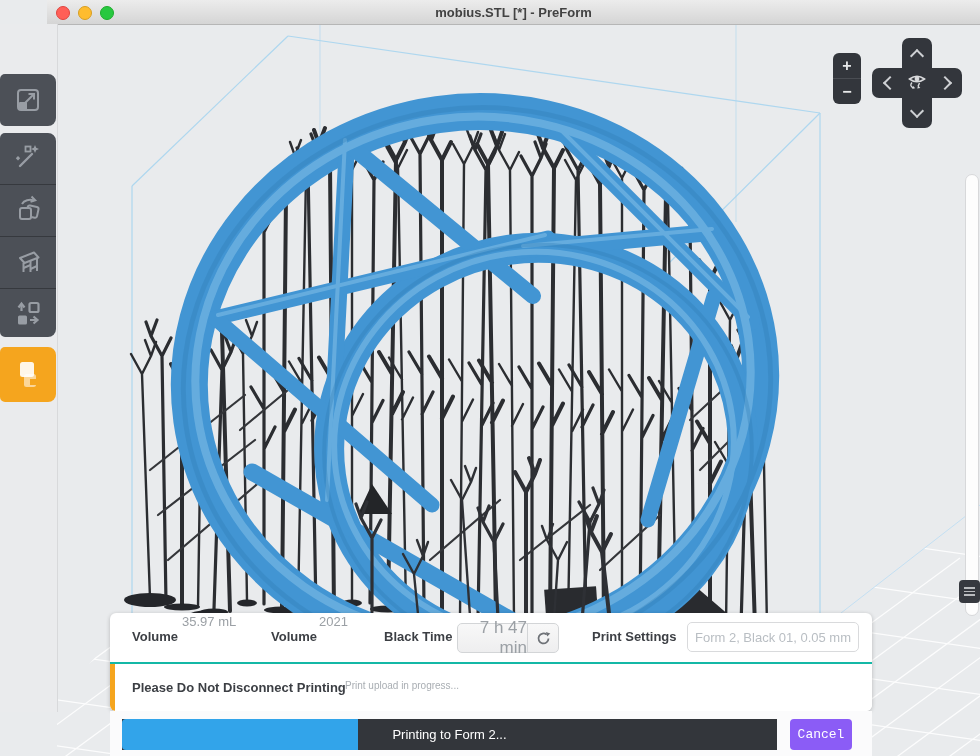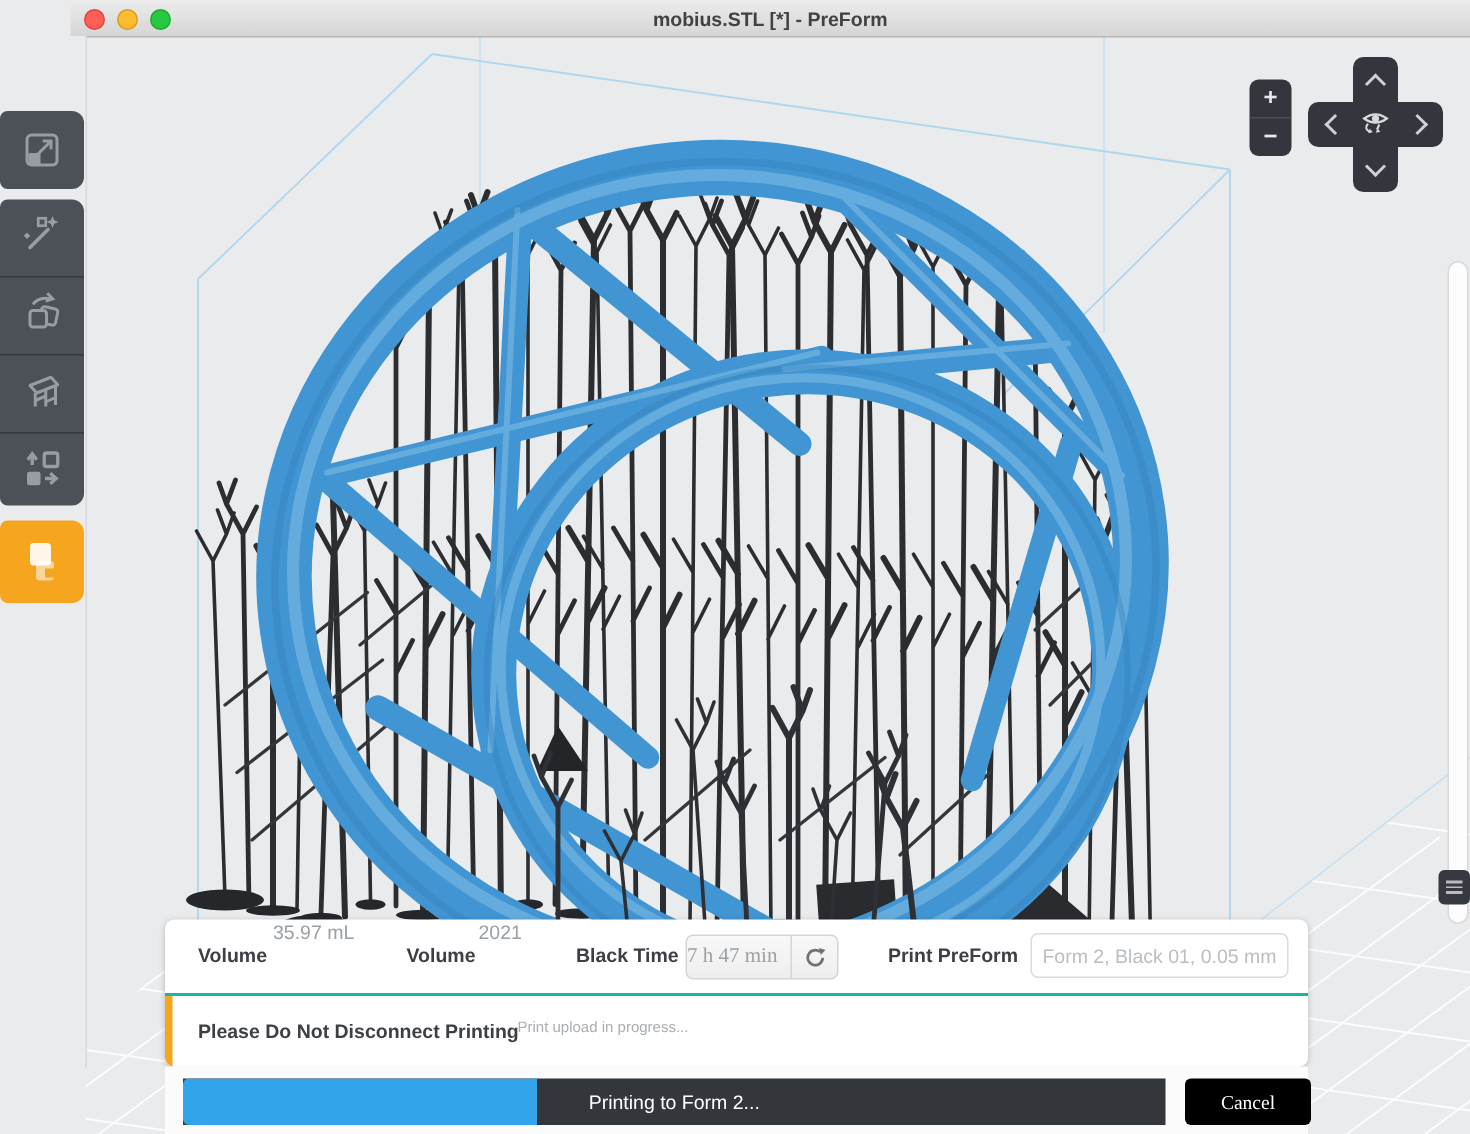--- a/index.html
+++ b/index.html
@@ -64,7 +64,7 @@
   .timebox{position:absolute;left:347px;top:10px;width:100px;height:28px;
     border:1px solid #d3d5d7;border-radius:5px;background:linear-gradient(#f8f8f8,#eeeeef);
     display:flex;align-items:center;cursor:pointer;}
-  .timebox .t{flex:1;text-align:left;font-size:14px;color:#9ba0a5;font-family:Liberation Serif, serif;}
+  .timebox .t{flex:1;text-align:right;font-size:17px;color:#9ba0a5;}
   .timebox .sep{width:1px;height:28px;background:#d3d5d7;}
   .timebox .refresh{width:30px;display:flex;align-items:center;justify-content:center;}
   .setbox{position:absolute;left:577px;top:9px;width:170px;height:28px;

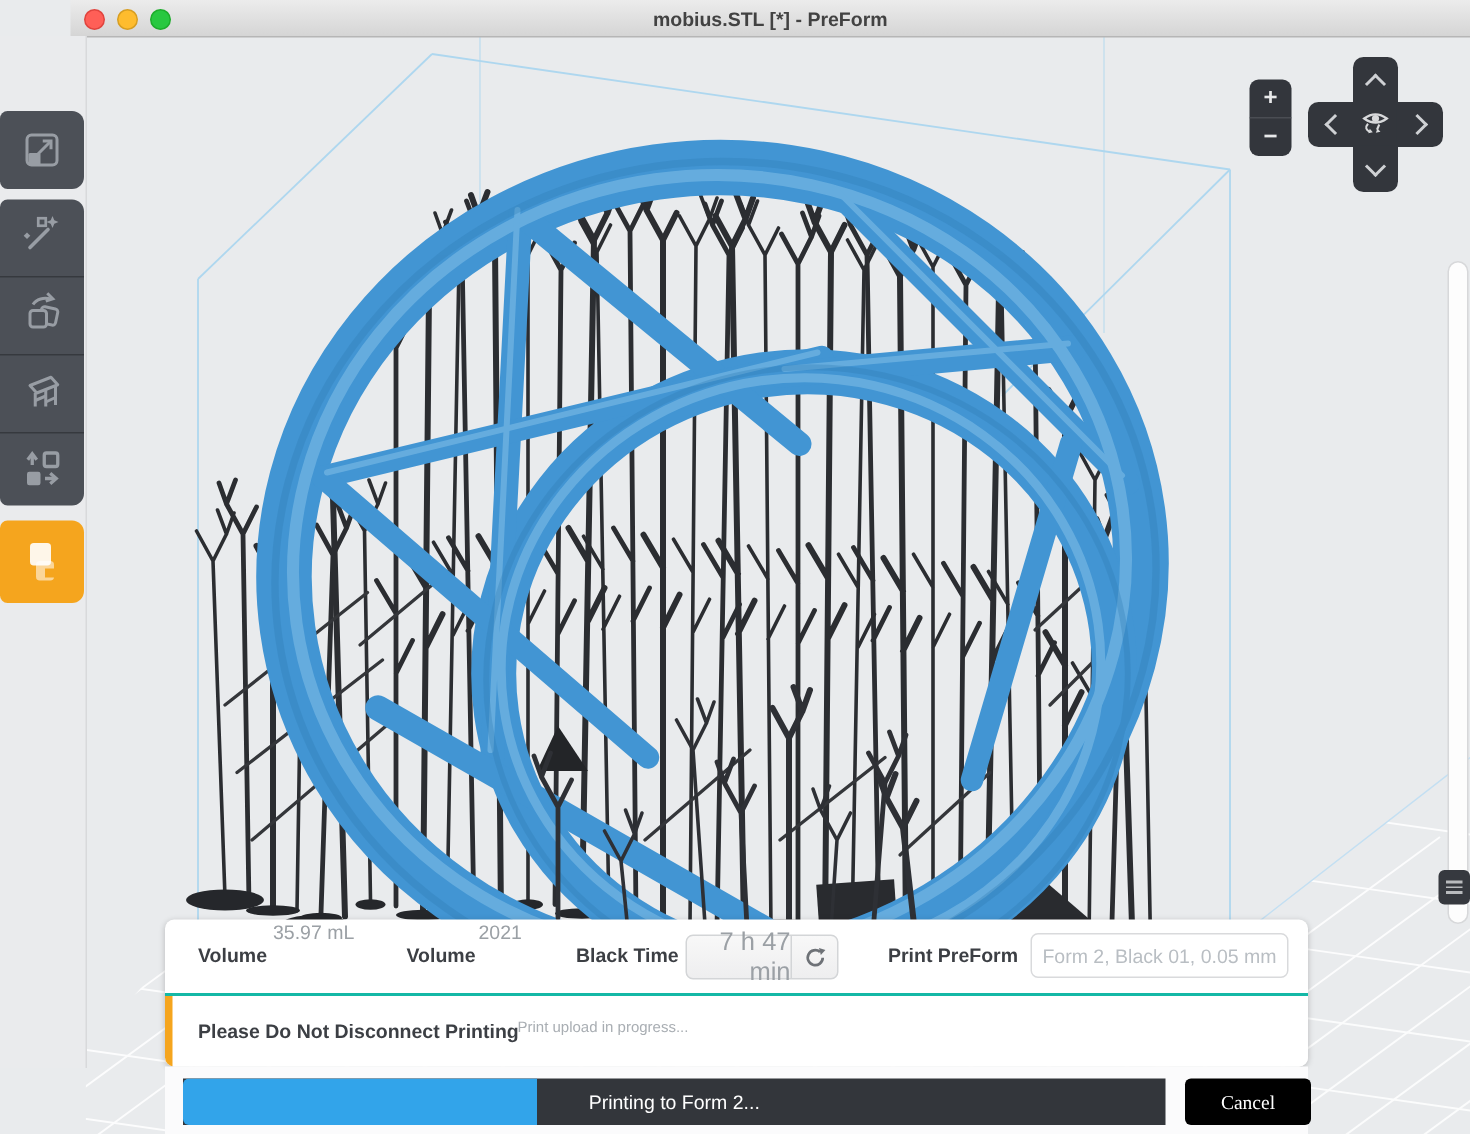--- a/index.html
+++ b/index.html
@@ -409,7 +409,7 @@
             </svg>
           </span>
         </div>
-        <span class="lbl" style="left:482px">Print PreForm</span>
+        <span class="lbl" style="left:482px">Print Settings</span>
         <div class="setbox">Form 2, Black 01, 0.05 mm</div>
       </div>
       <div class="warn-row">

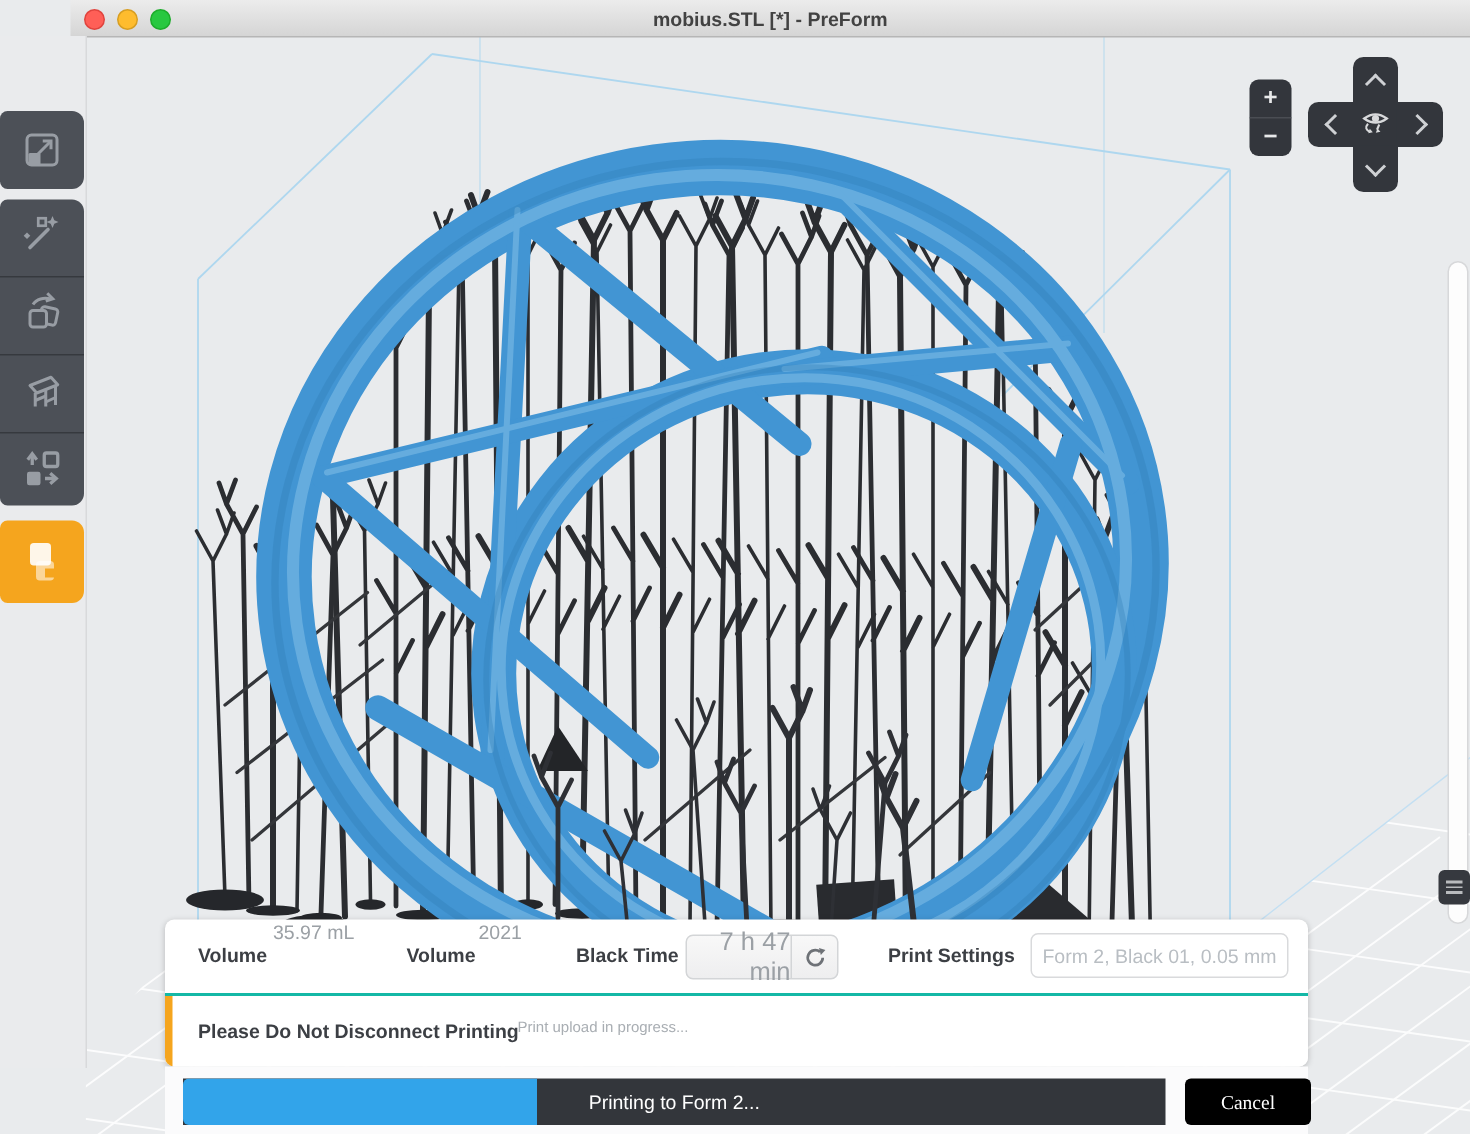--- a/index.html
+++ b/index.html
@@ -81,8 +81,8 @@
   .pfill{position:absolute;left:0;top:0;bottom:0;background:#32a4ea;border-radius:4px 0 0 4px;}
   .plabel{position:absolute;inset:0;text-align:center;line-height:31px;
     font-size:13px;color:#fff;}
-  .cancel{position:absolute;left:680px;top:8px;width:84px;height:31px;background:#000000;
-    border:none;border-radius:4px;color:#fff;font-size:13px;font-family:Liberation Serif, serif;
+  .cancel{position:absolute;left:680px;top:8px;width:62px;height:31px;background:#8b5cf6;
+    border:none;border-radius:4px;color:#fff;font-size:13px;font-family:Liberation Mono, monospace;
     cursor:pointer;}
   .scene{position:absolute;left:57px;top:24px;}
 </style>

